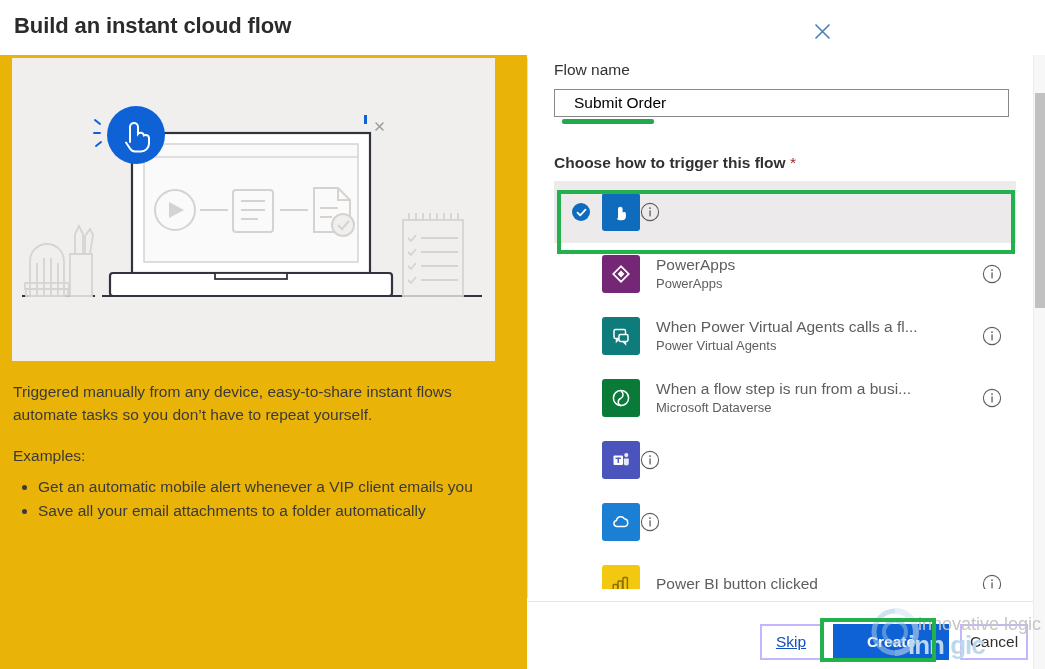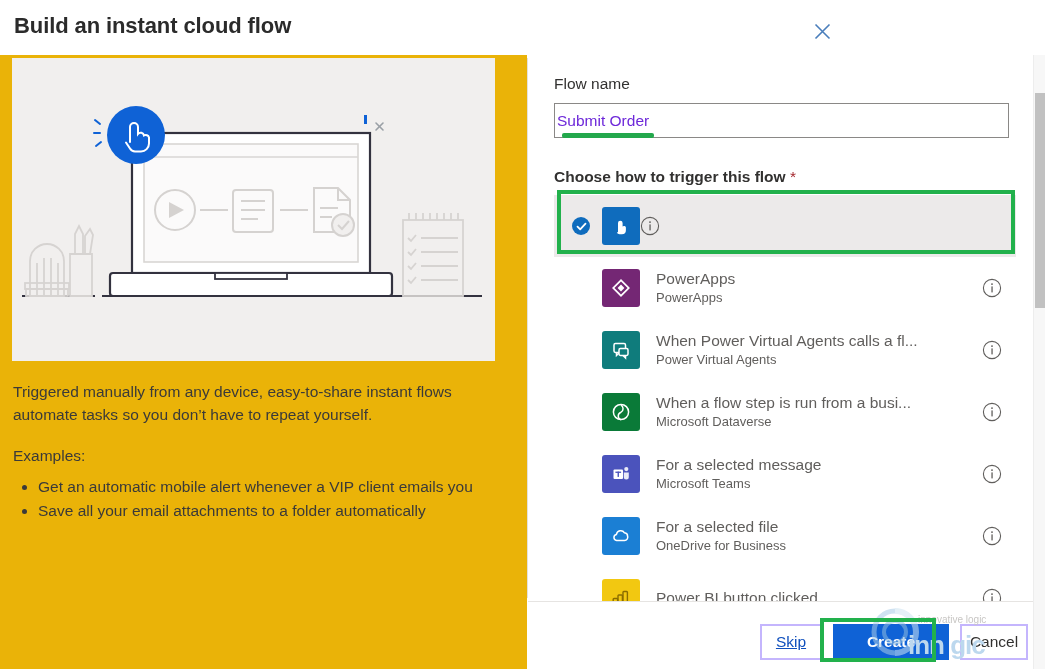--- a/index.html
+++ b/index.html
@@ -115,7 +115,7 @@
   .right-panel {
     position: absolute;
     left: 528px;
-    top: 58px;
+    top: 44px;
     width: 505px;
     height: 545px;
     overflow: hidden;

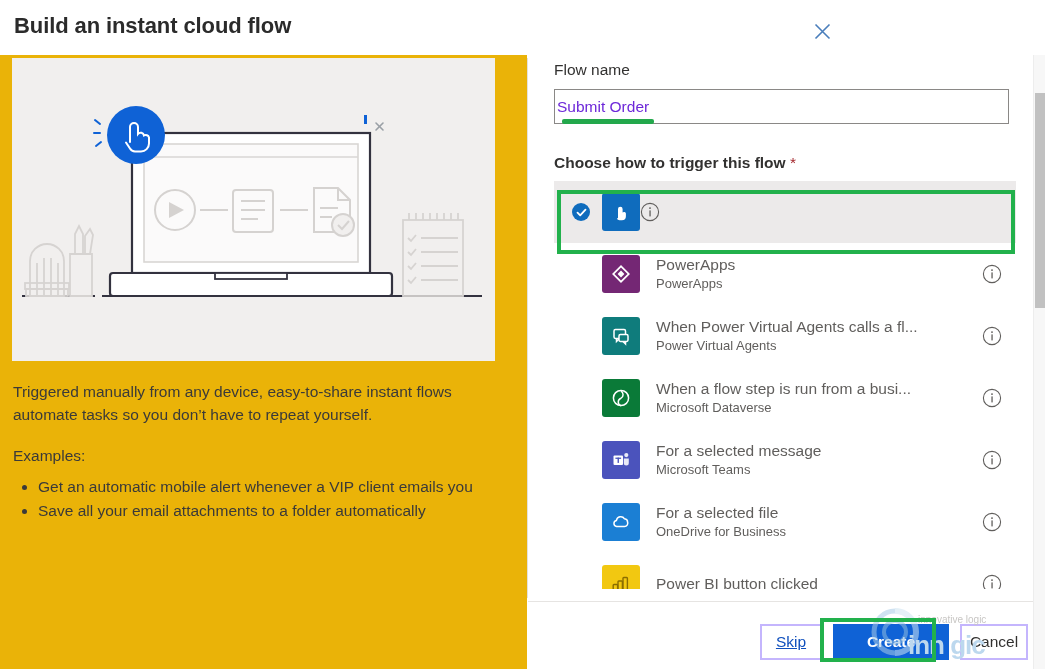--- a/index.html
+++ b/index.html
@@ -137,13 +137,13 @@
   }
   .flow-name-input {
     width: 455px;
-    height: 35px;
+    height: 28px;
     border: 1px solid #8a8886;
     background: #ffffff;
     font-family: "Liberation Sans", sans-serif;
     font-size: 15.5px;
-    color: #6d28d9;
-    padding: 0 2px;
+    color: #000000;
+    padding: 0 19px;
     outline: none;
   }
   .green-underline {

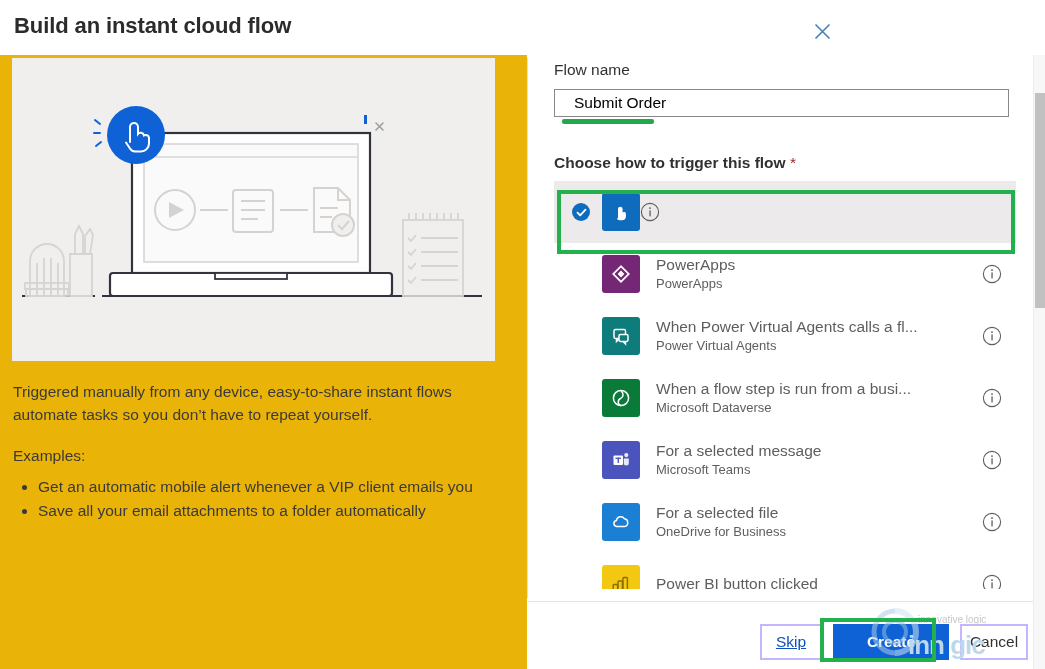--- a/index.html
+++ b/index.html
@@ -575,10 +575,6 @@
             <path d="M13.8 9.4 L18.8 9.4 L18.8 14 a2.5 2.5 0 0 1 -5 0 z" fill="#ffffff" opacity="0.88"></path>
           </svg>
         </span>
-        <span class="trigger-text">
-          <span class="trigger-title">For a selected message</span>
-          <span class="trigger-sub" style="display:block">Microsoft Teams</span>
-        </span>
         <span class="info-icon">
           <svg width="20" height="20" viewBox="0 0 20 20">
               <circle cx="10" cy="10" r="8.6" fill="none" stroke="#605e5c" stroke-width="1.1"></circle>

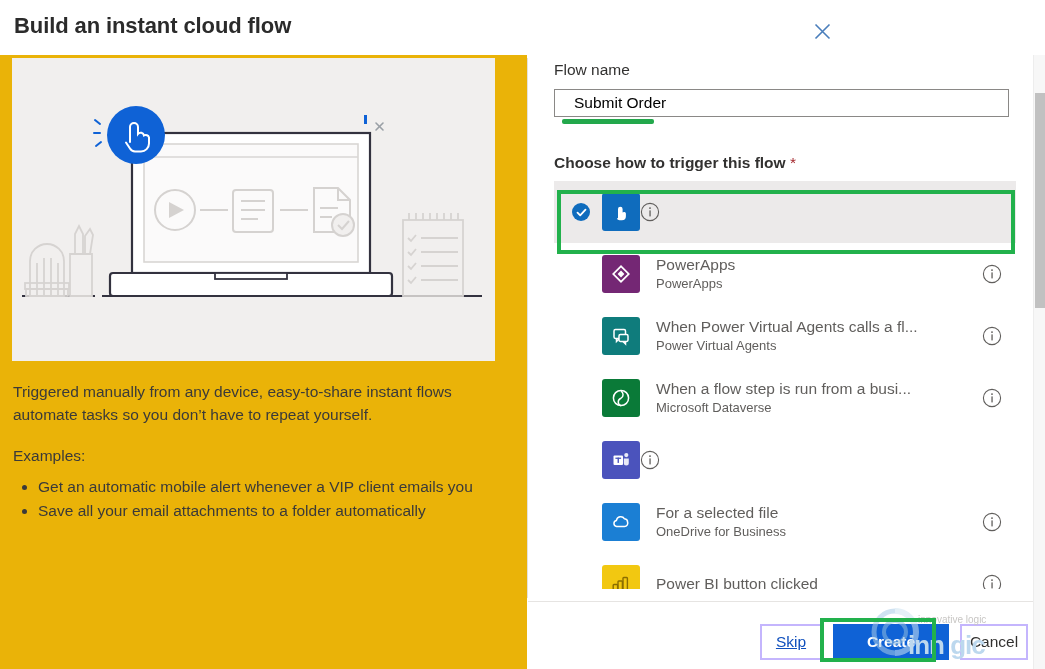--- a/index.html
+++ b/index.html
@@ -590,10 +590,6 @@
               <path d="M6.6 15.5 a3.1 3.1 0 0 1 -0.2 -6.1 a4.4 4.4 0 0 1 8.1 -1.6 a3.4 3.4 0 0 1 3.1 3.4 a3.3 3.3 0 0 1 -3 4.3 z" fill="none" stroke="#ffffff" stroke-width="1.5"></path>
             </svg>
         </span>
-        <span class="trigger-text">
-          <span class="trigger-title">For a selected file</span>
-          <span class="trigger-sub" style="display:block">OneDrive for Business</span>
-        </span>
         <span class="info-icon">
           <svg width="20" height="20" viewBox="0 0 20 20">
               <circle cx="10" cy="10" r="8.6" fill="none" stroke="#605e5c" stroke-width="1.1"></circle>

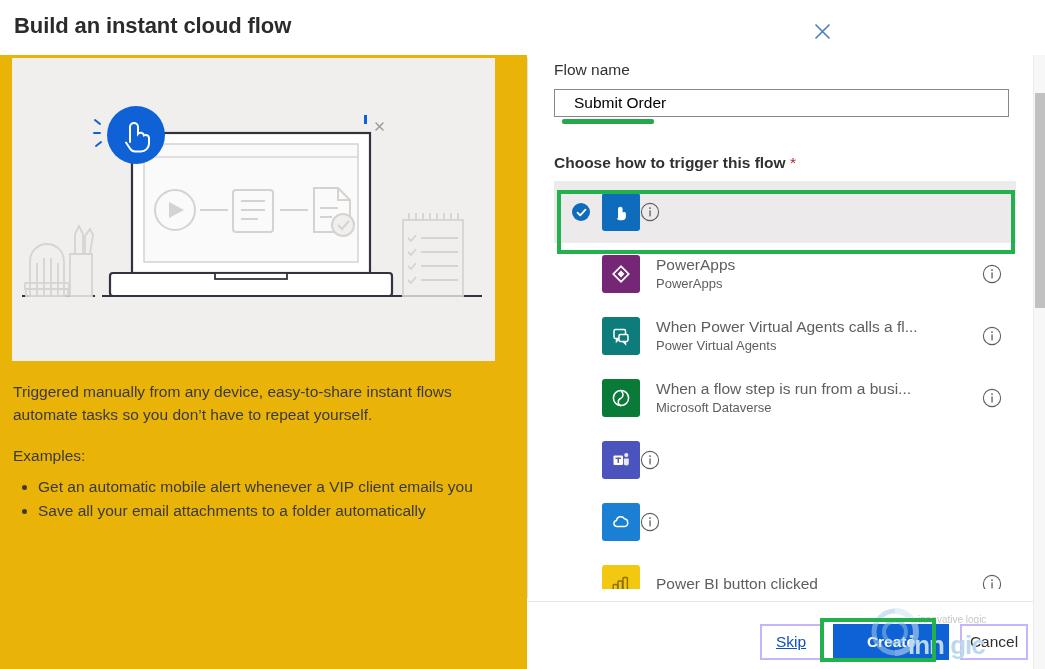--- a/index.html
+++ b/index.html
@@ -322,7 +322,7 @@
     position: absolute;
     left: 18px;
     top: 14px;
-    font-size: 10px;
+    font-size: 18px;
     color: #c8c6c4;
     white-space: nowrap;
   }

